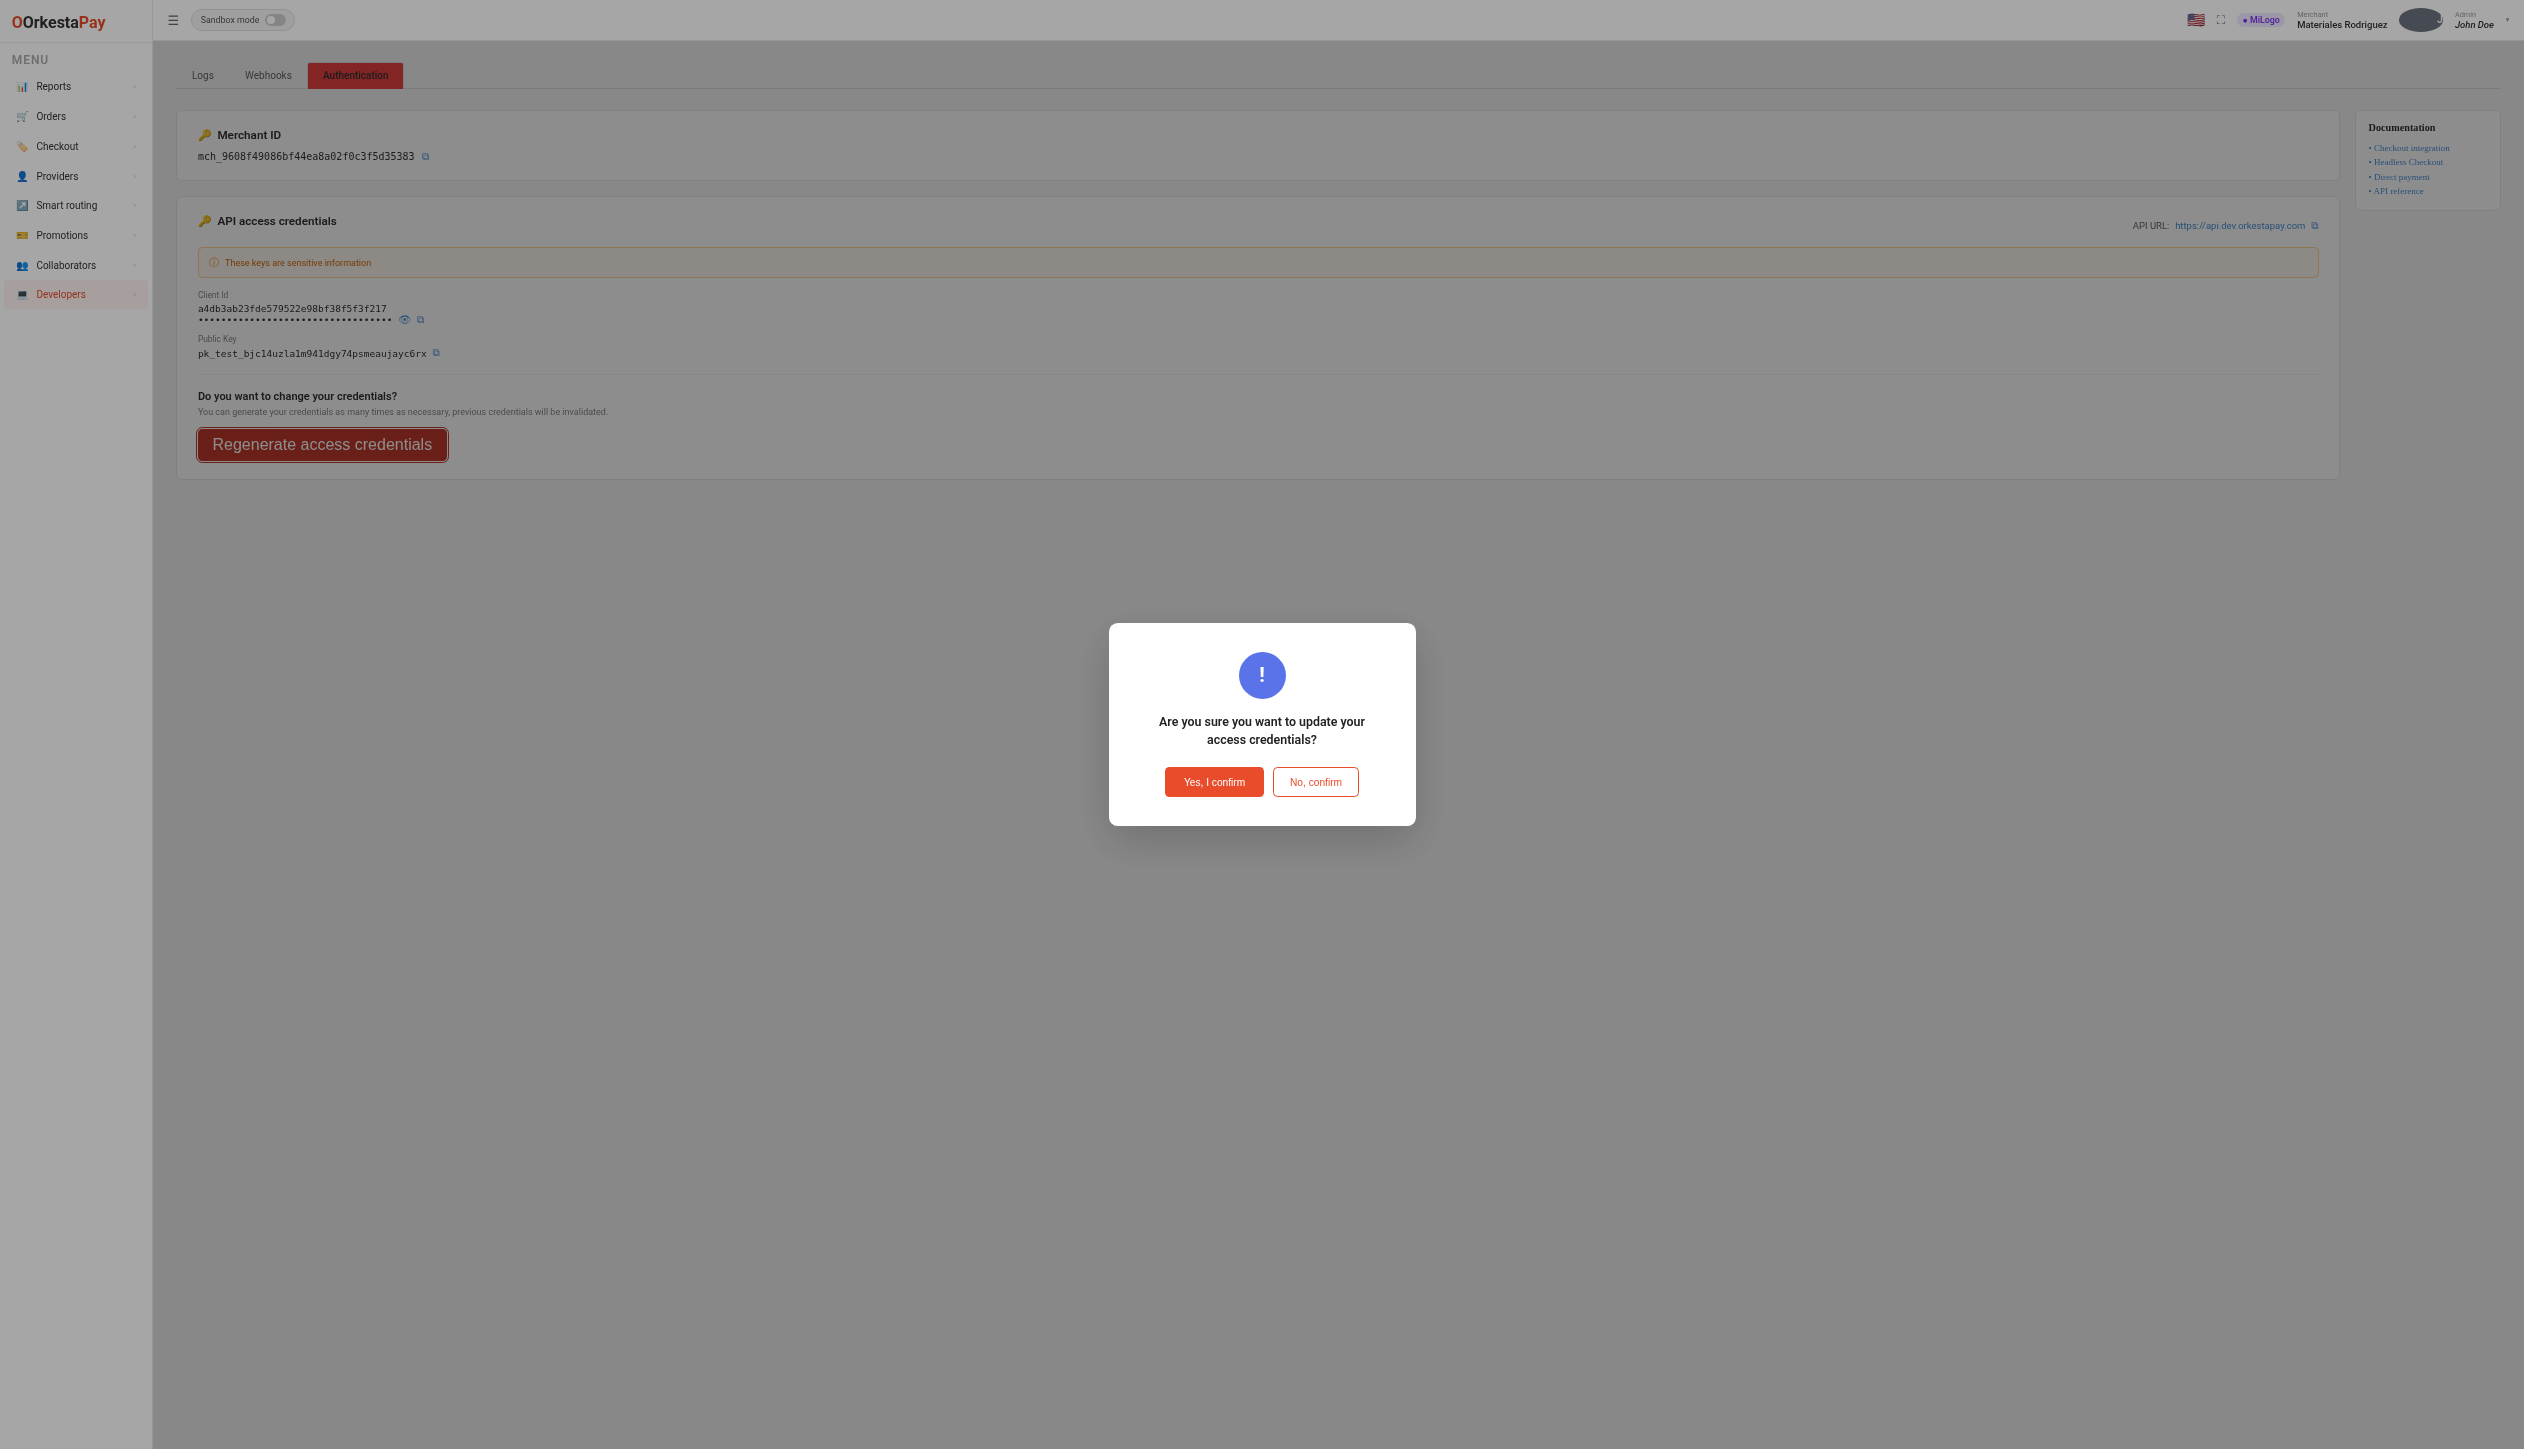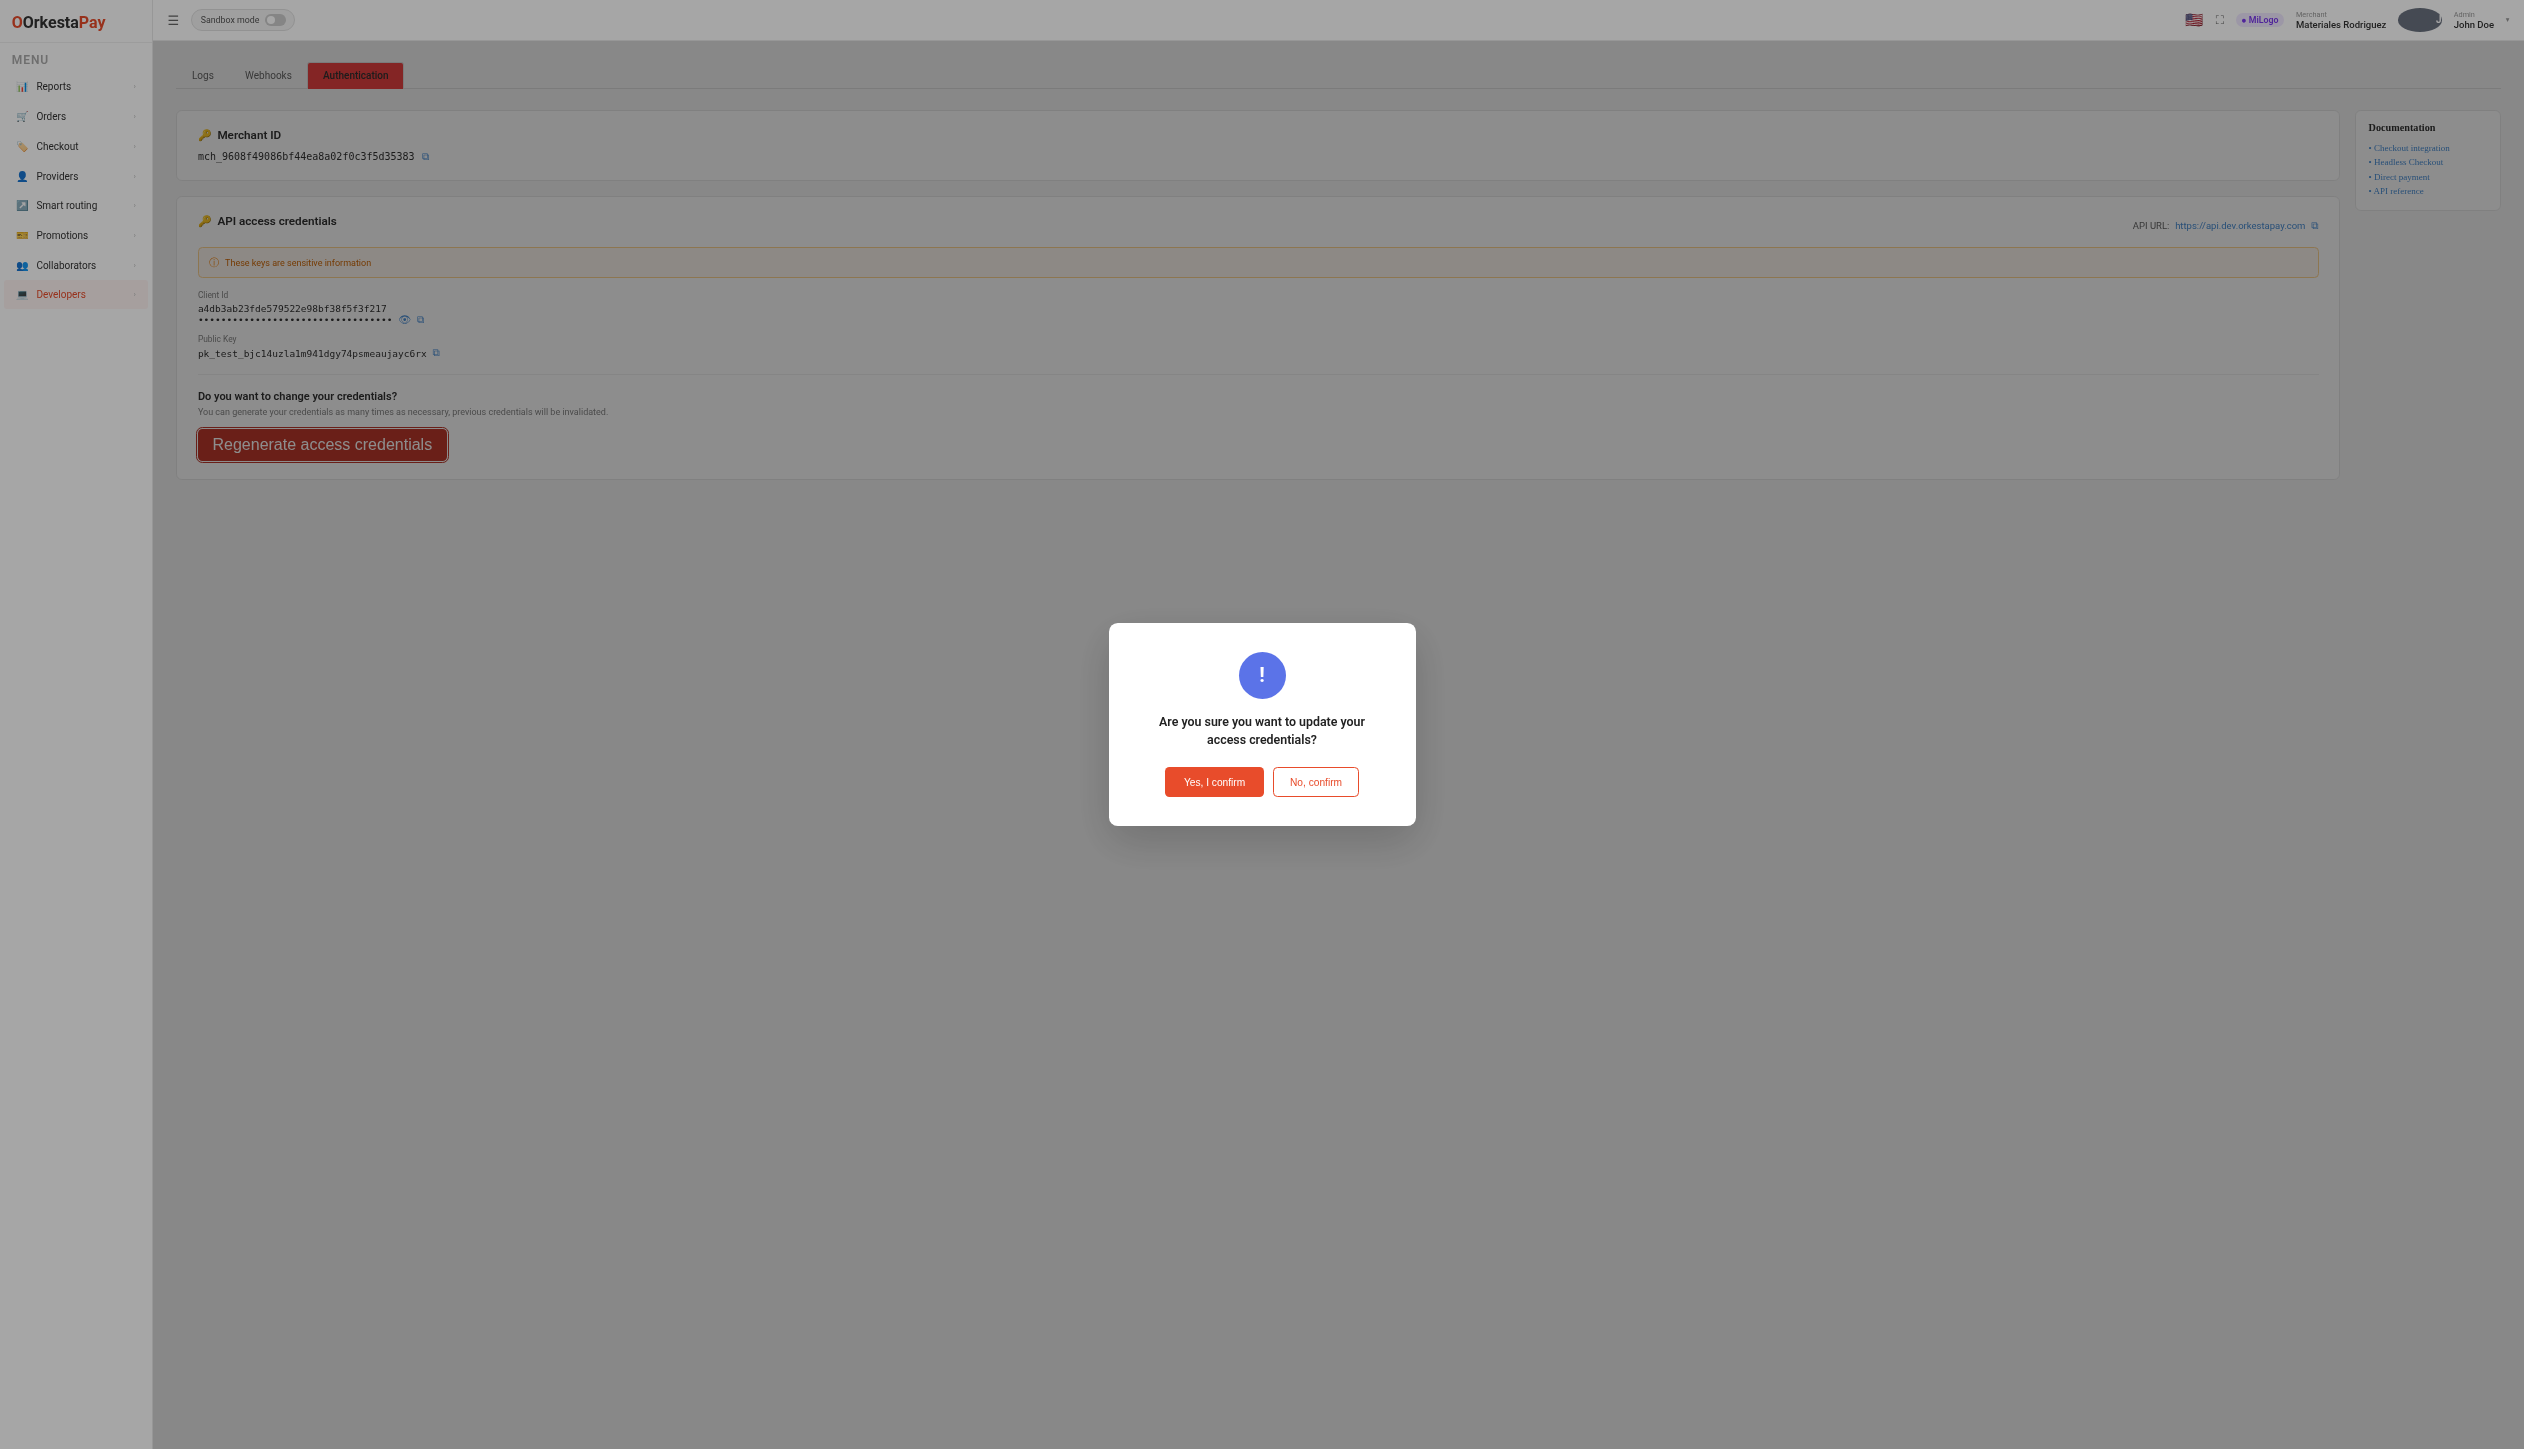--- a/index.html
+++ b/index.html
@@ -39,7 +39,7 @@
     .user-avatar { width: 44px; height: 23.4px; border-radius: 50%; background: #6b7280; color: #fff; display: flex; align-items: center; justify-content: center; font-size: 10px; font-weight: 600; padding-left: 44px; }
     .admin-info { display: flex; flex-direction: column; }
     .admin-label { font-size: 7.3px; color: #999; }
-    .admin-name { font-size: 9.5px; font-weight: 500; color: #333; }
+    .admin-name { font-size: 9.5px; font-weight: 500; color: #333; font-style: italic; }
     .dropdown-arrow { font-size: 7.3px; color: #999; }
 
     

